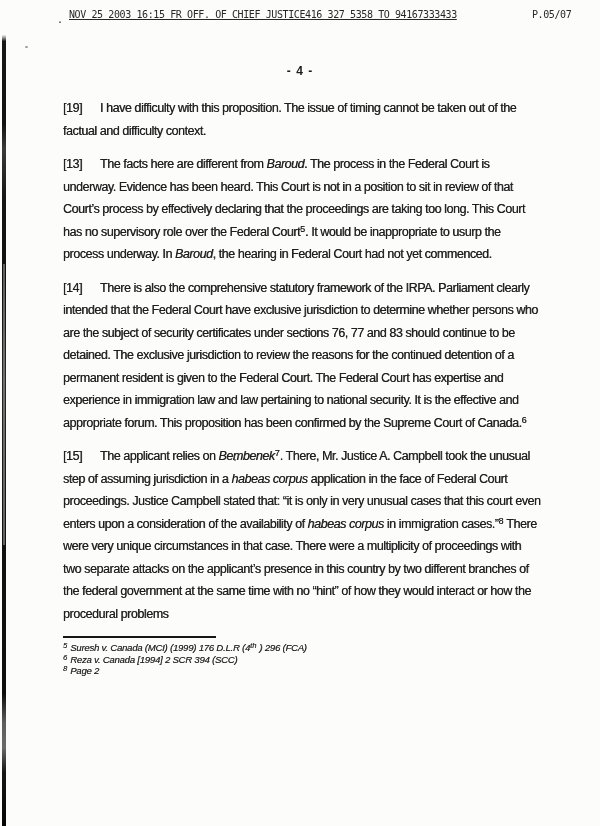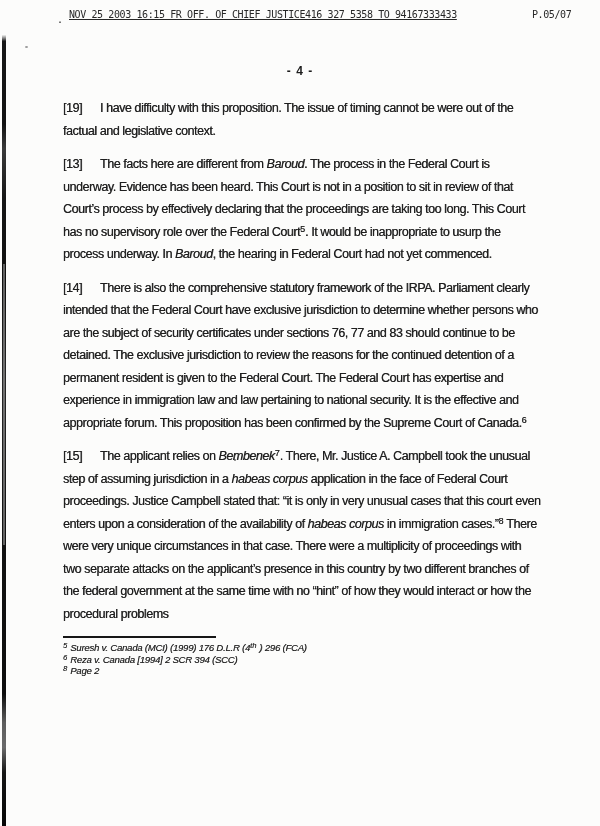--- a/index.html
+++ b/index.html
@@ -73,7 +73,7 @@
 
   <div class="content">
 
-    <p class="para"><span class="pnum">[19]</span><span>I have difficulty with this proposition. The issue of timing cannot be were out of the factual and legislative context.</span></p>
+    <p class="para"><span class="pnum">[19]</span><span>I have difficulty with this proposition. The issue of timing cannot be taken out of the factual and difficulty context.</span></p>
 
     <p class="para"><span class="pnum">[13]</span><span>The facts here are different from <i>Baroud</i>. The process in the Federal Court is underway. Evidence has been heard. This Court is not in a position to sit in review of that Court’s process by effectively declaring that the proceedings are taking too long. This Court has no supervisory role over the Federal Court<sup>5</sup>. It would be inappropriate to usurp the process underway. In <i>Baroud</i>, the hearing in Federal Court had not yet commenced.</span></p>
 

